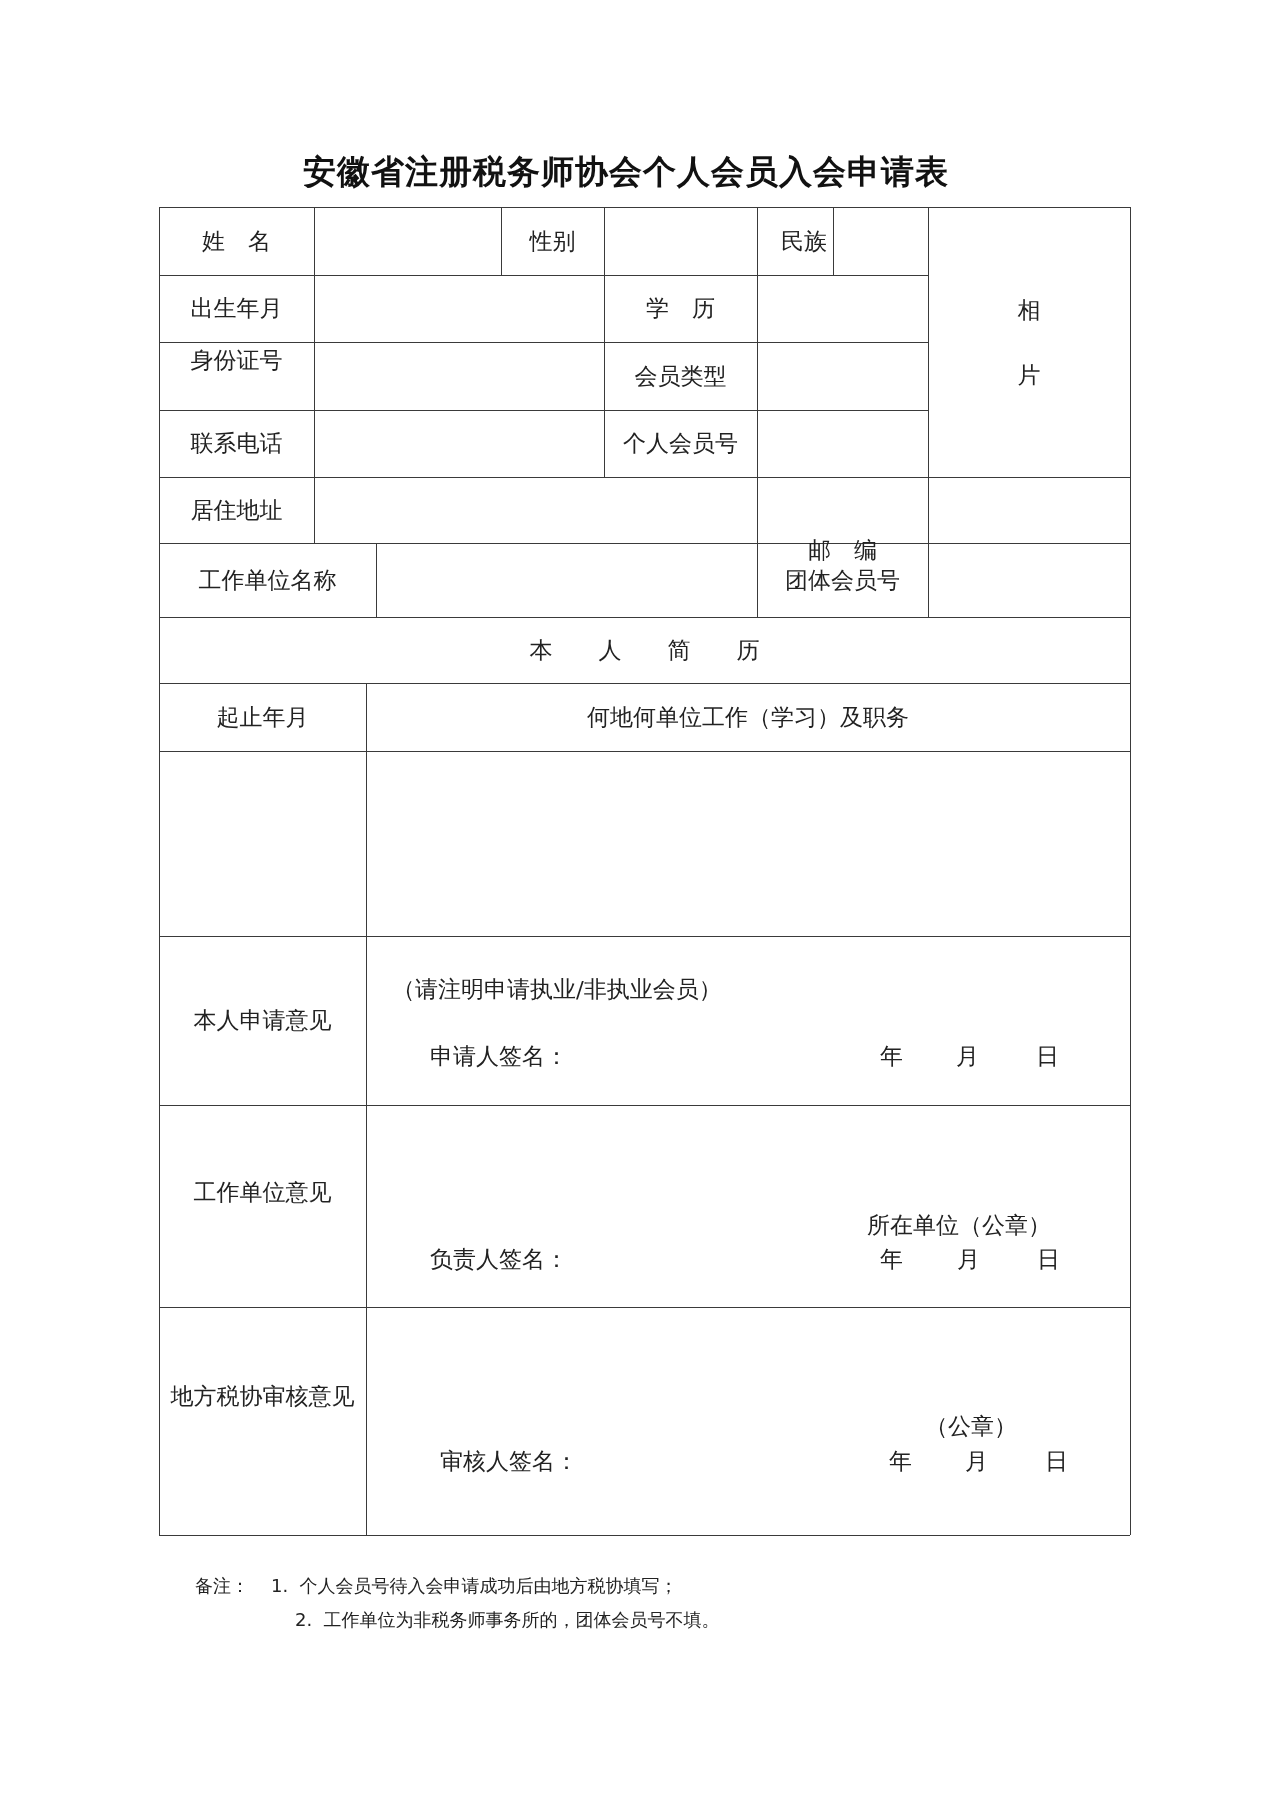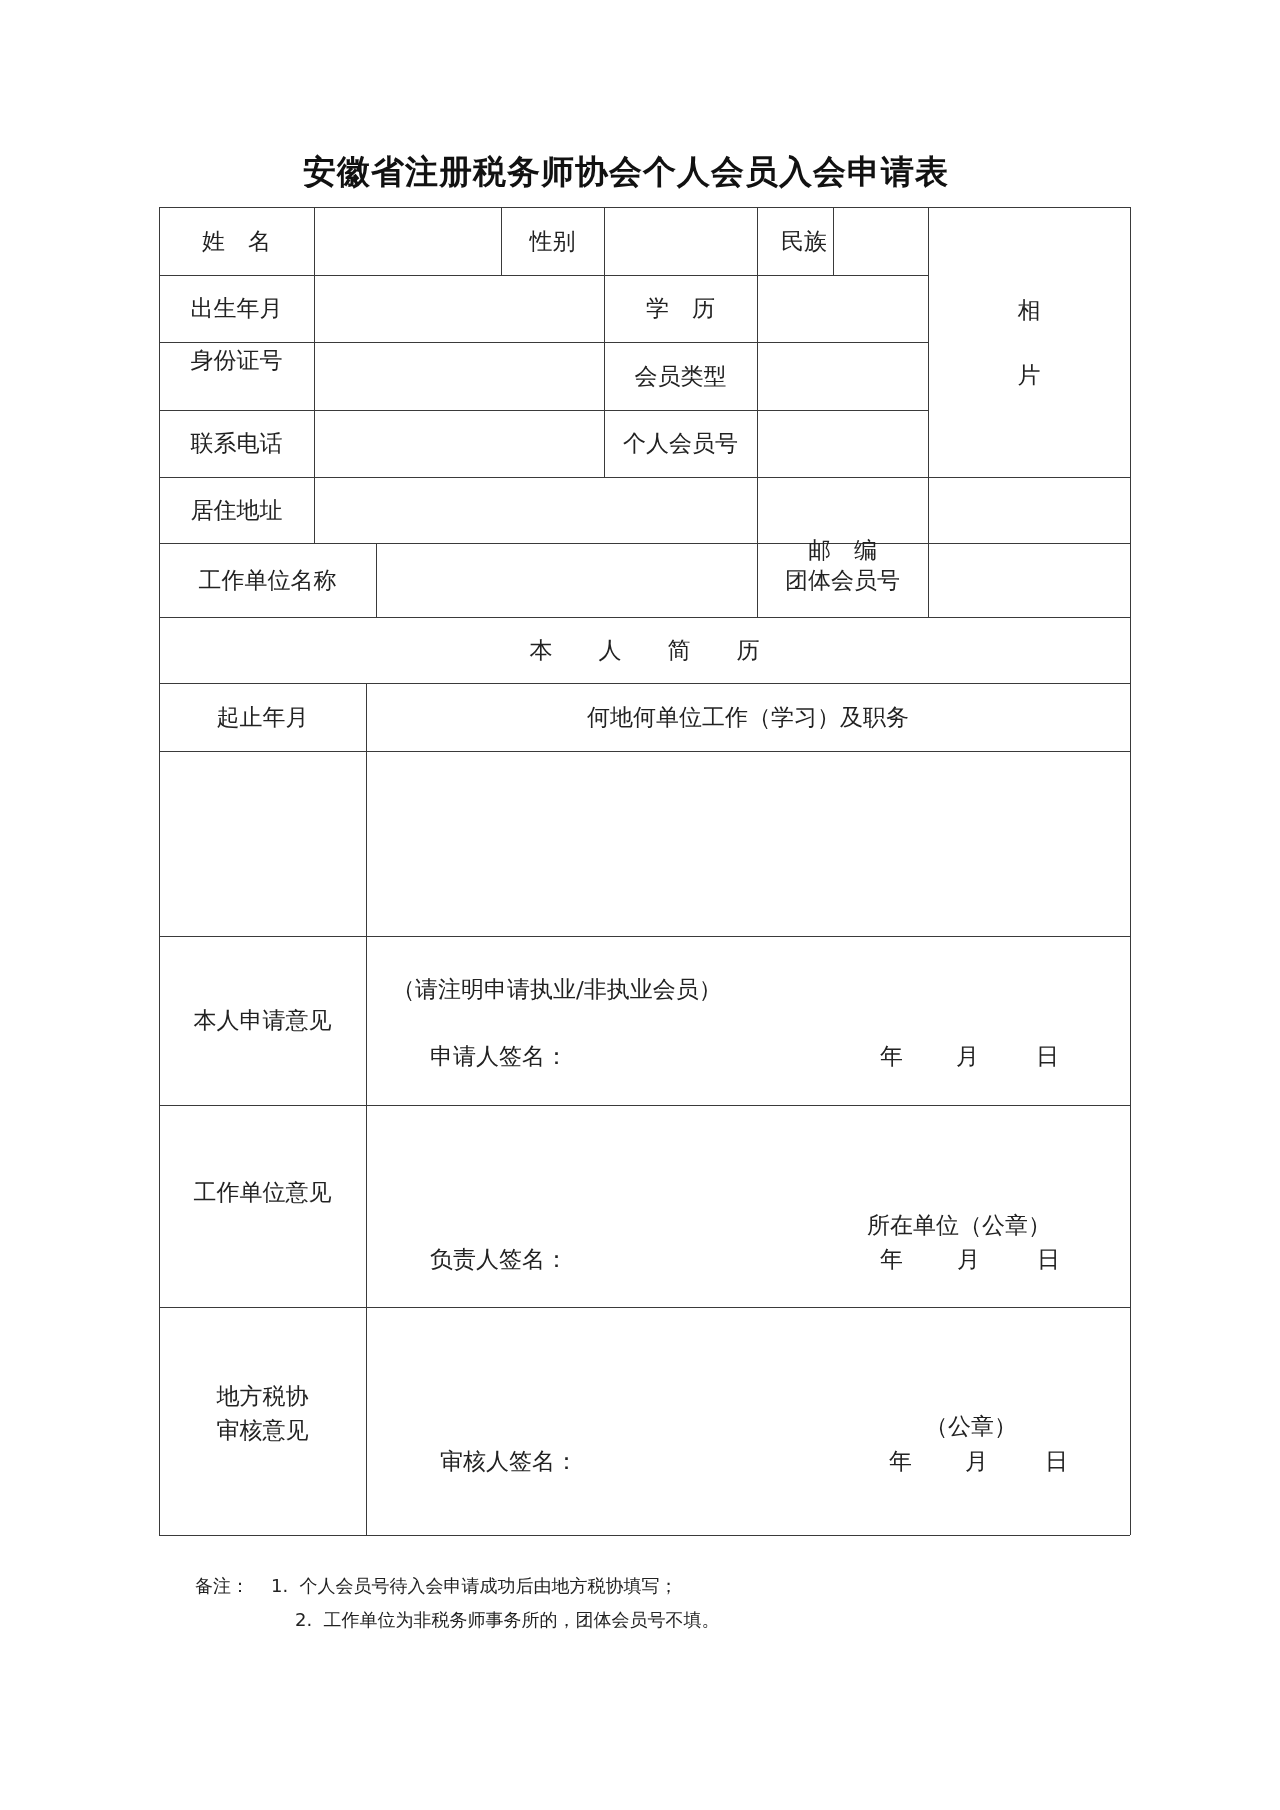--- a/index.html
+++ b/index.html
@@ -113,7 +113,7 @@
   <span class="txt" style="left:1037px;top:1244px;">日</span>
 
   <div class="cell" style="left:159px;top:1307px;width:207px;height:228px;align-items:flex-start;padding-top:72px;">
-    <div style="display:flex;flex-direction:column;align-items:center;line-height:34px;">
+    <div style="display:flex;flex-direction:row;align-items:center;line-height:34px;">
       <span>地方税协</span>
       <span>审核意见</span>
     </div>

